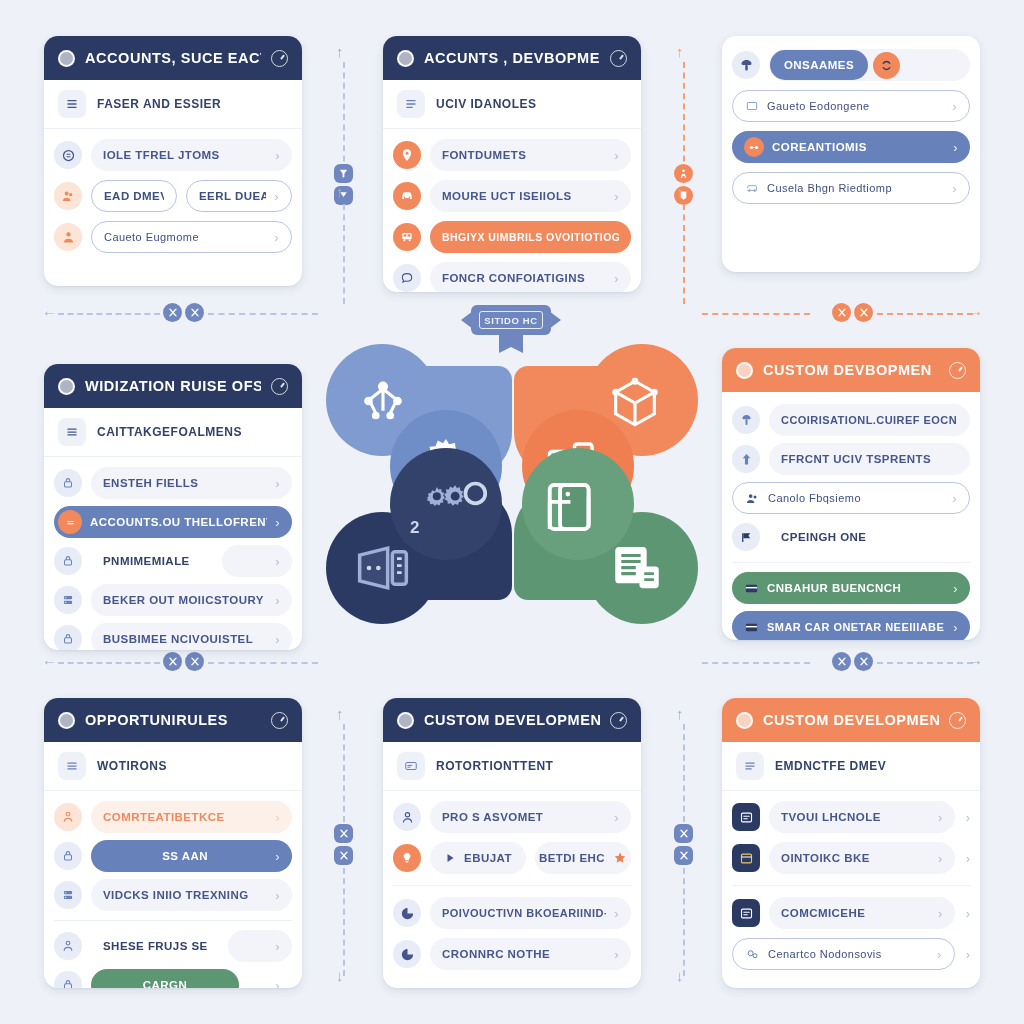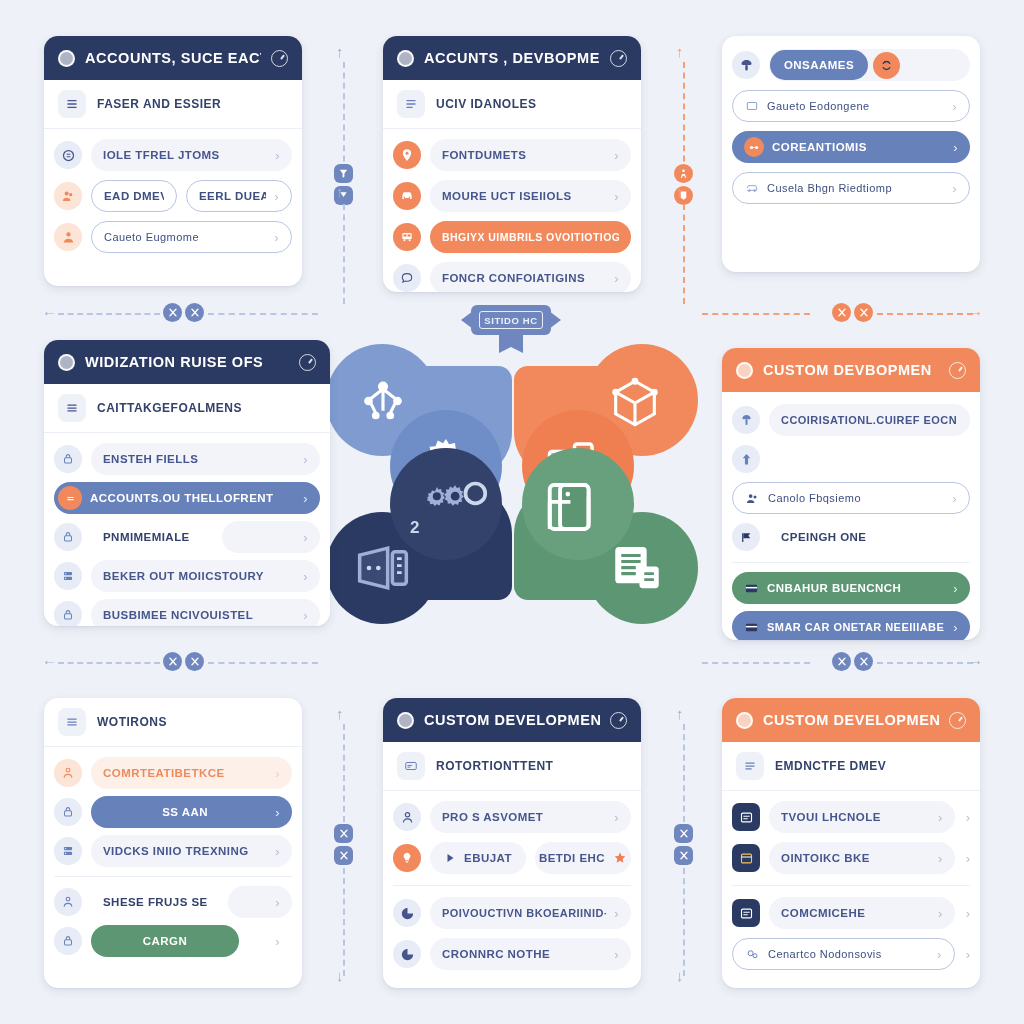--- a/index.html
+++ b/index.html
@@ -616,7 +616,7 @@
     </div>
   </div>
 
-  <div class="card" style="left:44px; top:340px; width:286px; height:286px;">
+  <div class="card" style="left:44px; top:364px; width:258px; height:286px;">
     <div class="card-head head-navy">
       <div class="head-dot"></div>
       <div class="head-title">WIDIZATION RUISE OFS</div>

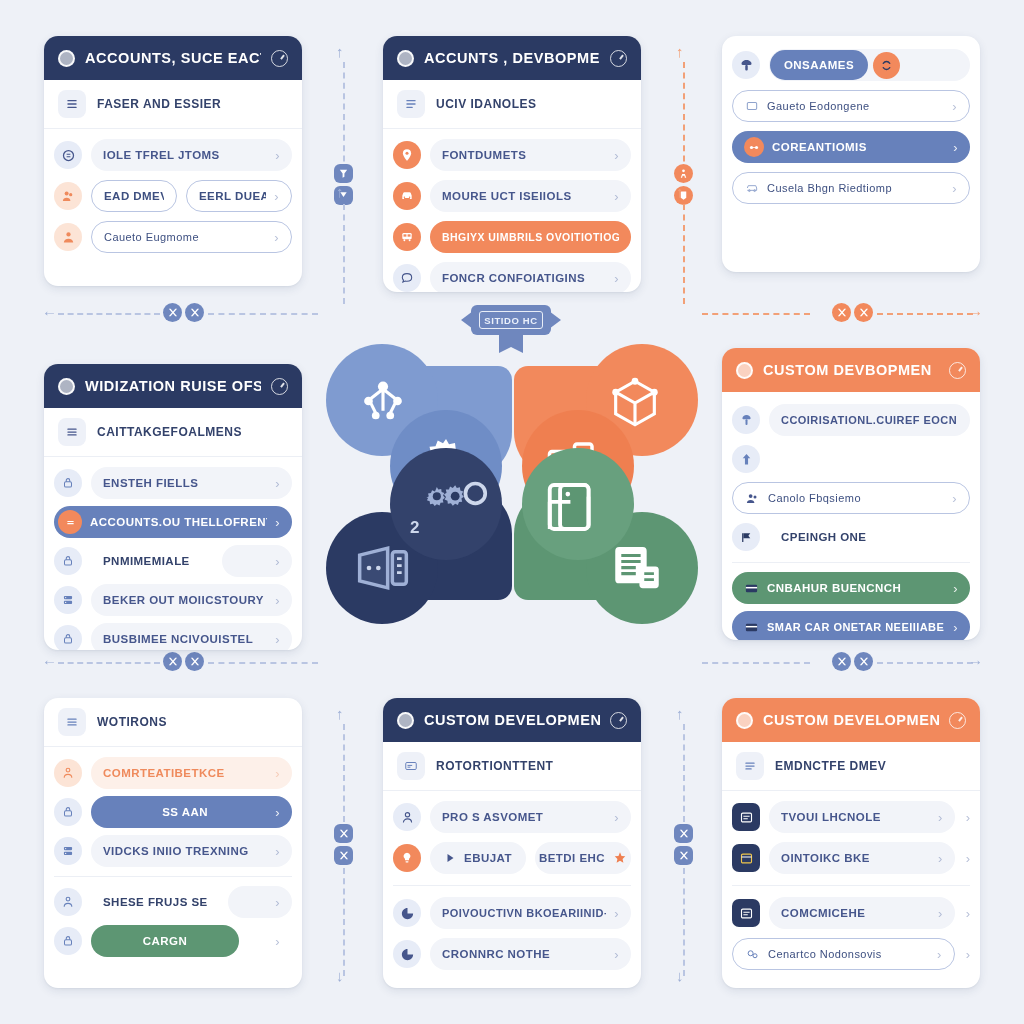--- a/index.html
+++ b/index.html
@@ -725,6 +725,9 @@
               <path d="M12 3l6 7h-3.5v10h-5V10H6z"></path>
             </svg>
         </div>
+        <div class="pill p-ghost">
+          <span class="lbl">FFRCNT UCIV TSPRENTS</span>
+        </div>
       </div>
       <div class="row">
         <div class="pill p-outline" style="margin-left:0;">

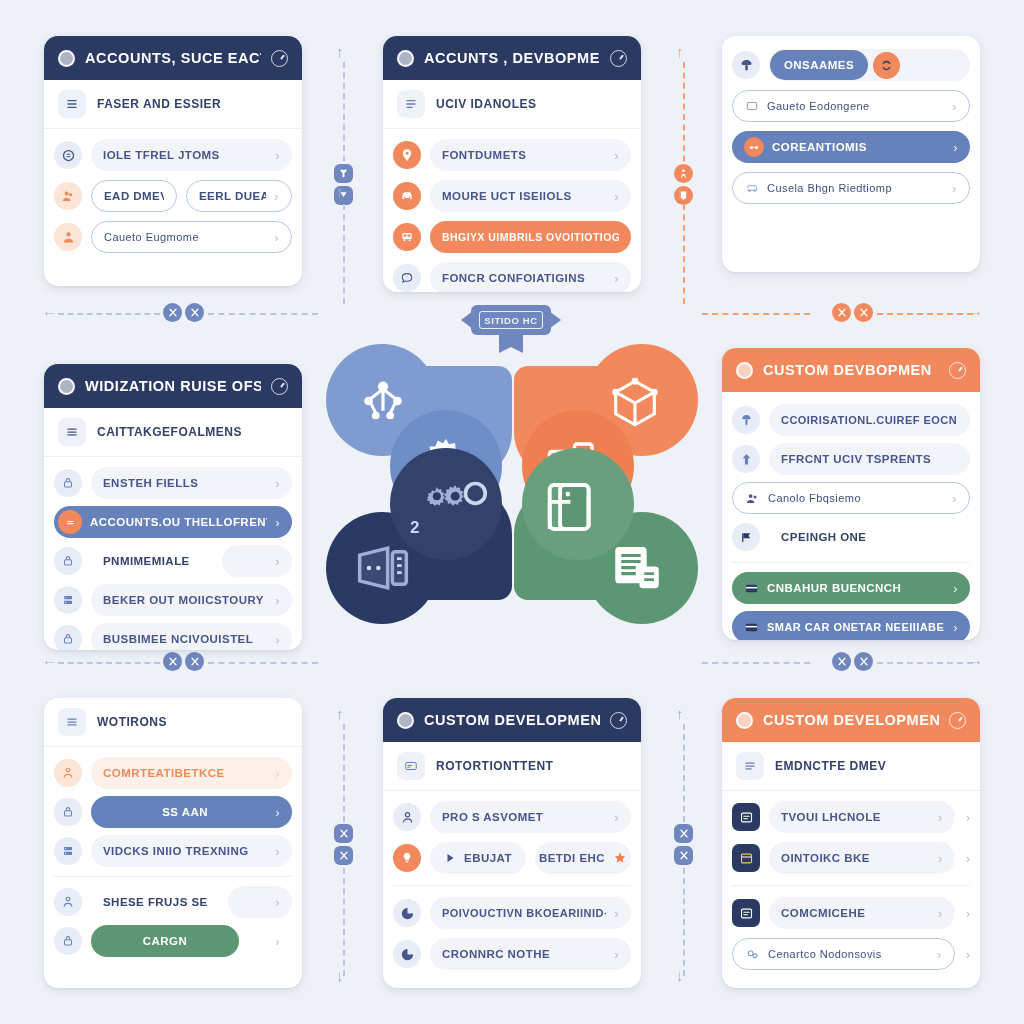--- a/index.html
+++ b/index.html
@@ -782,6 +782,11 @@
   </div>
 
   <div class="card" style="left:44px; top:698px; width:258px; height:290px;">
+    <div class="card-head head-navy">
+      <div class="head-dot"></div>
+      <div class="head-title">OPPORTUNIRULES</div>
+      <div class="head-right"></div>
+    </div>
     <div class="subhead">
       <div class="subhead-ico">
         <svg class="g" width="14" height="14" viewBox="0 0 24 24" fill="#6781bb">

